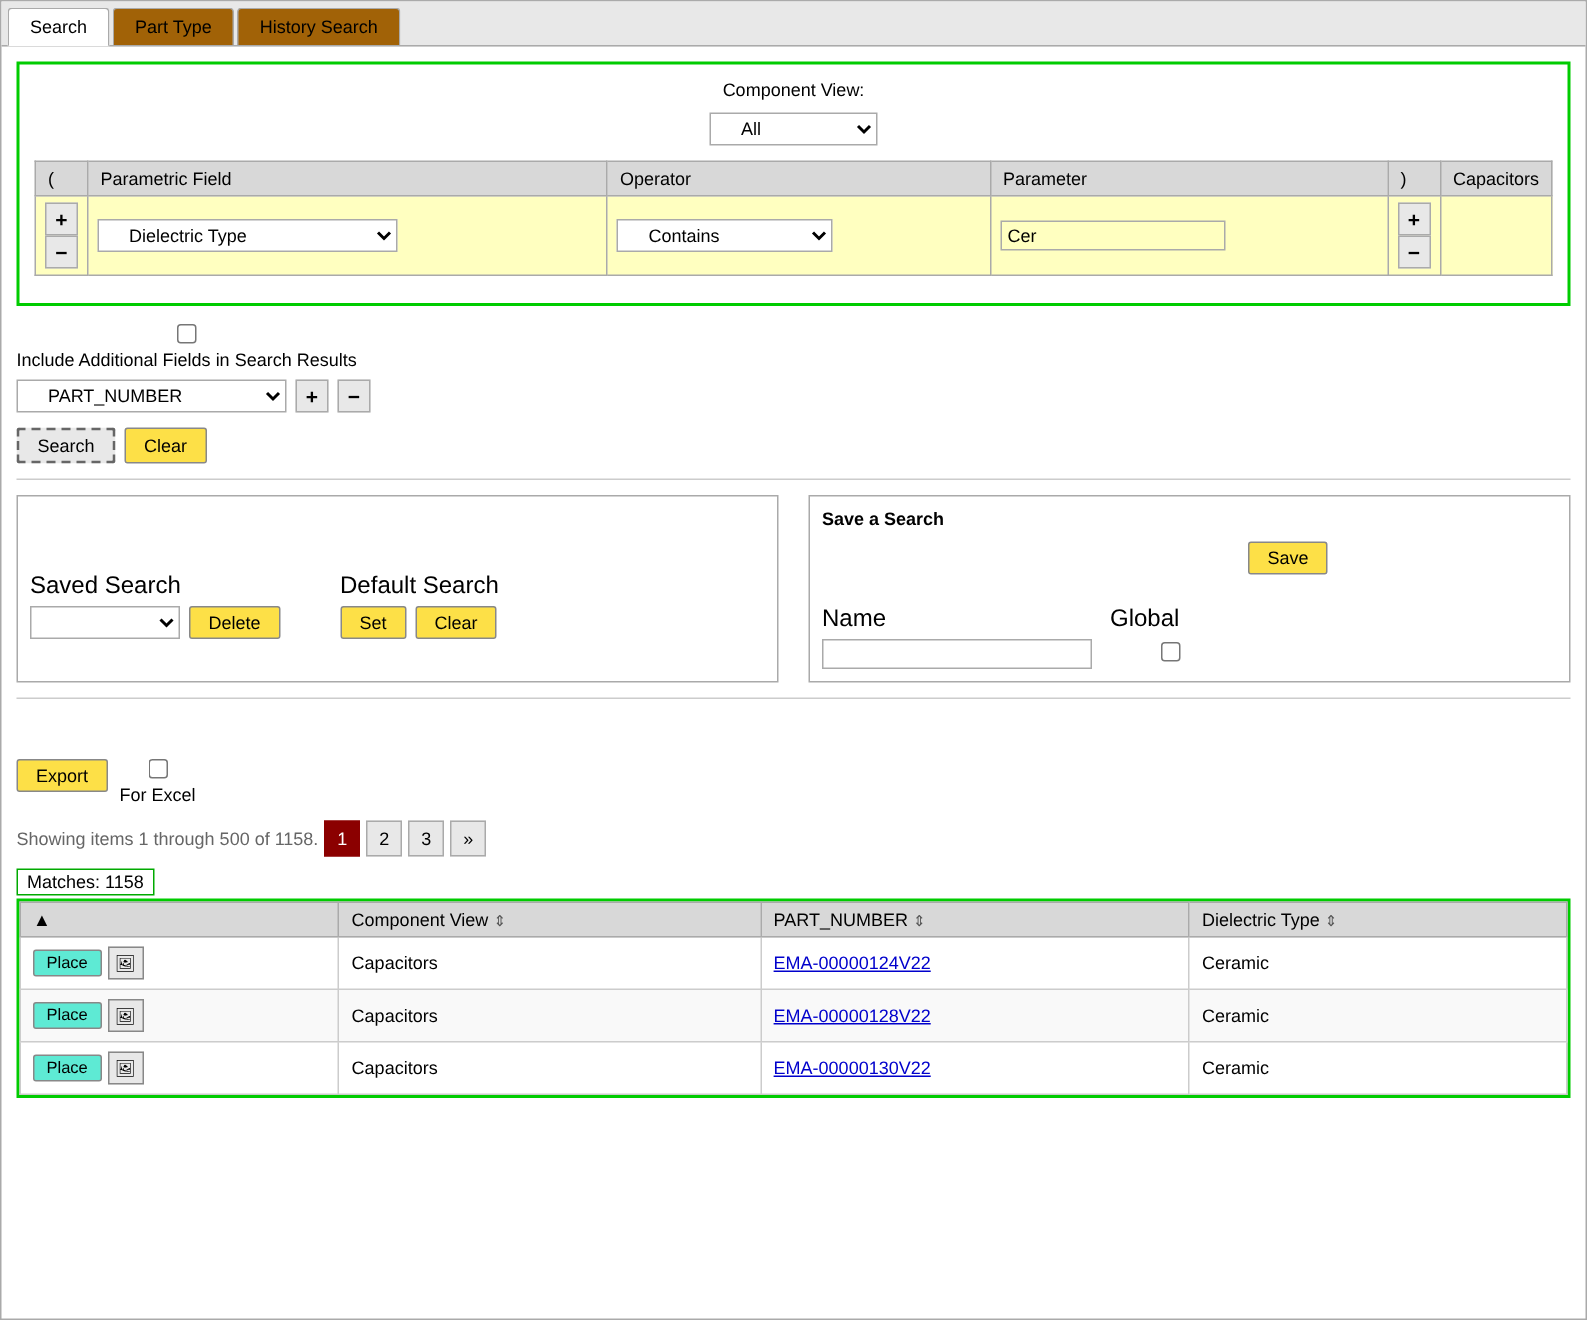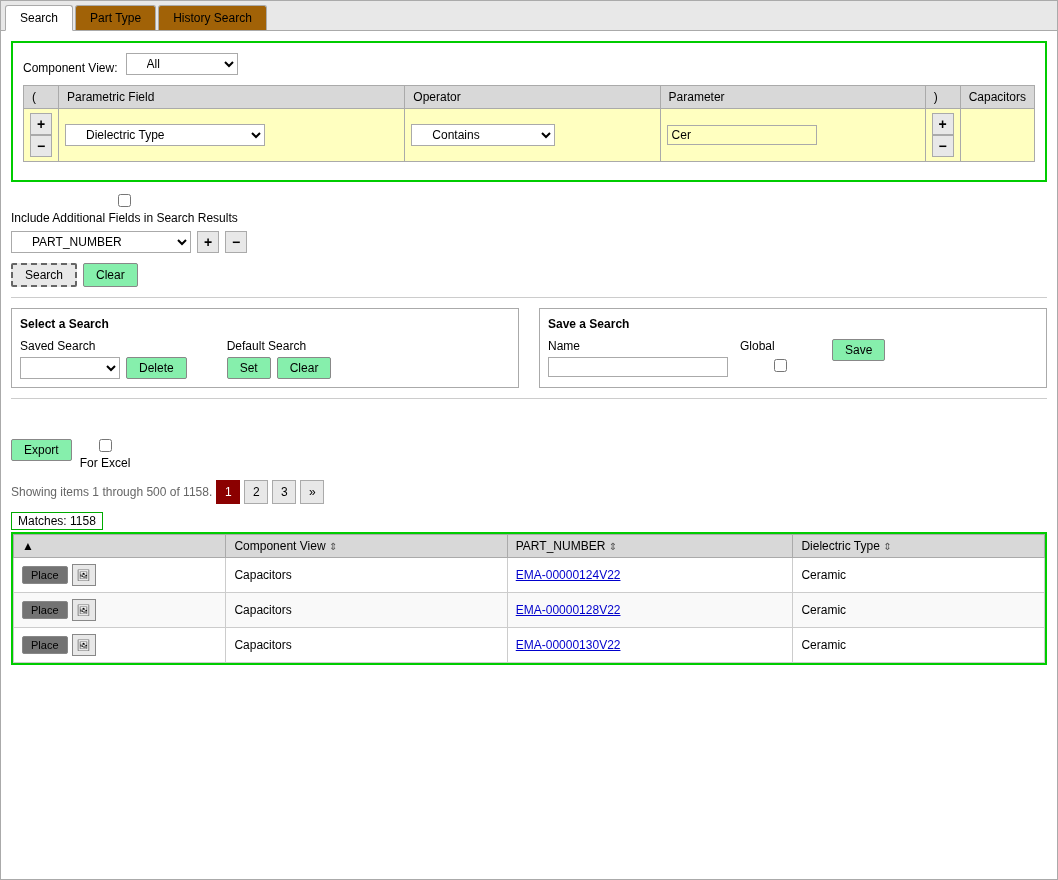--- a/index.html
+++ b/index.html
@@ -52,9 +52,10 @@
     }
     .component-view-row {
       display: flex;
-      align-items: flex-end;
+      align-items: center;
       margin-bottom: 10px;
       gap: 8px;
+      flex-direction: column;
     }
     .component-view-row label {
       font-size: 12px;

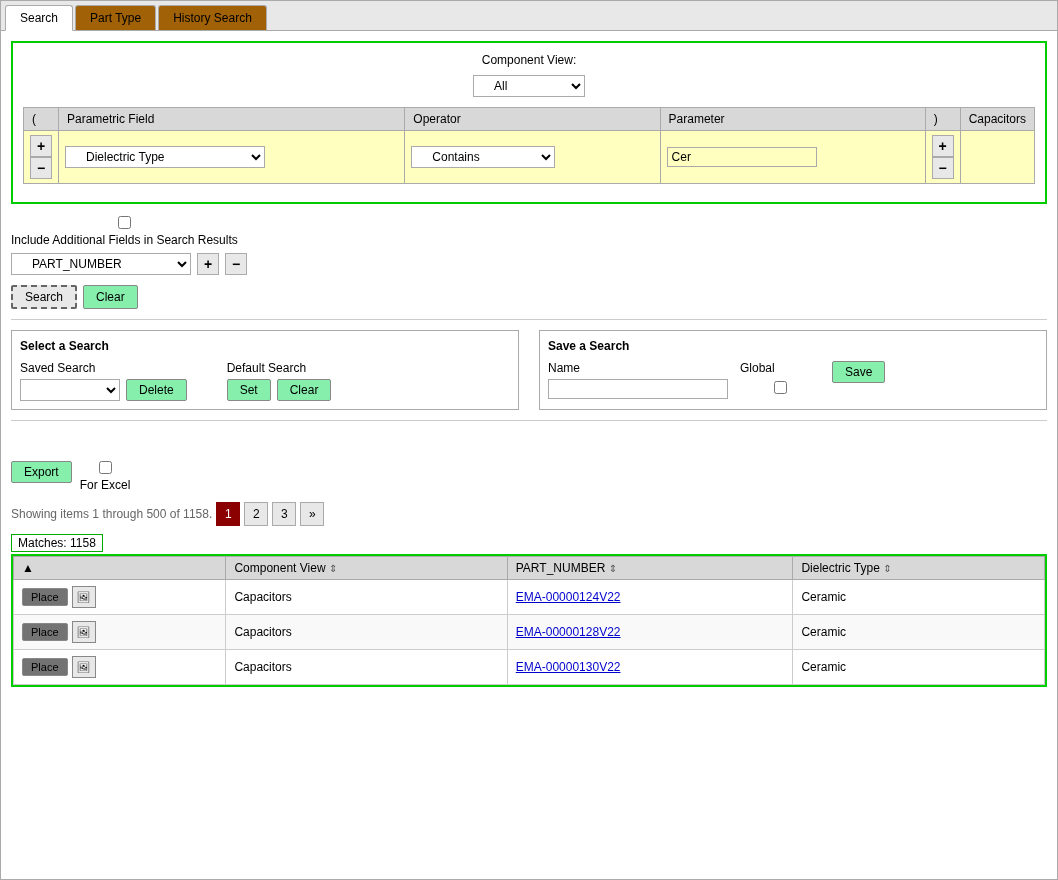--- a/index.html
+++ b/index.html
@@ -148,7 +148,7 @@
     .btn {
       padding: 3px 12px;
       border: 1px solid #888;
-      background: #86efac;
+      background: #fde047;
       cursor: pointer;
       font-size: 12px;
       border-radius: 2px;

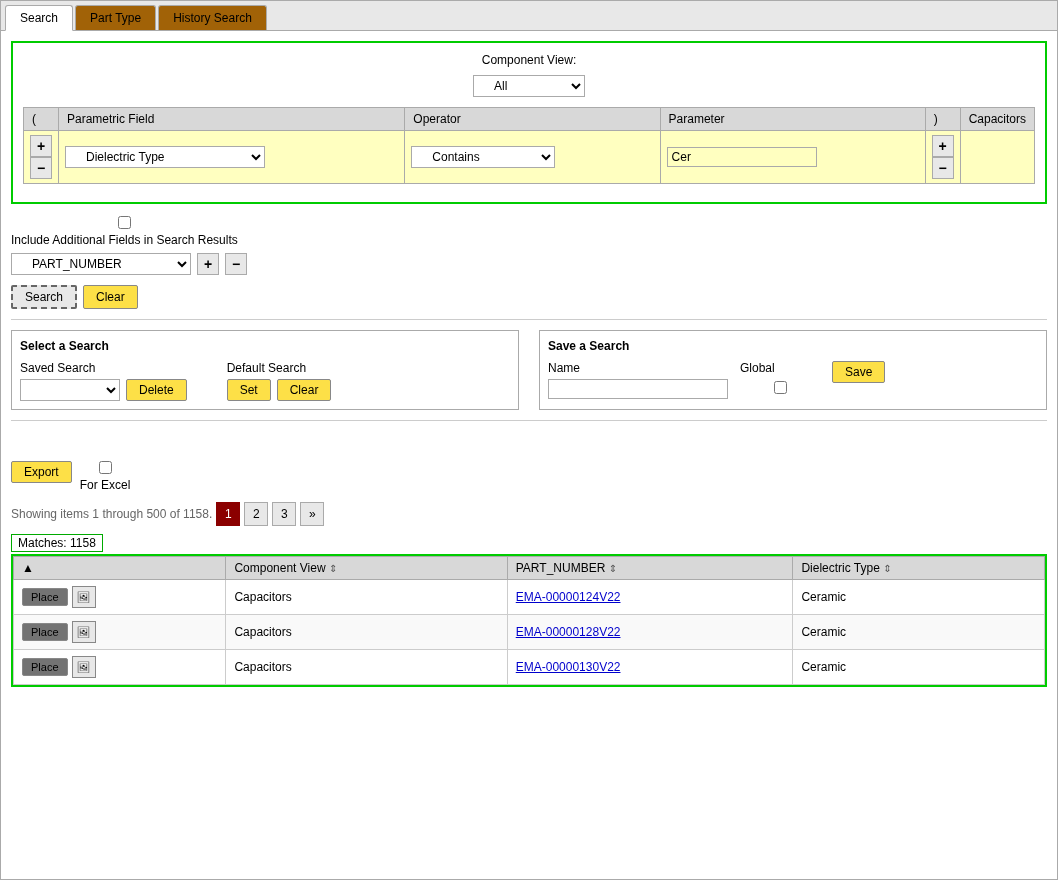--- a/index.html
+++ b/index.html
@@ -395,7 +395,6 @@
     <div class="search-management">
 
       <div class="search-box">
-        <div class="search-box-title">Select a Search</div>
         <div style="display:flex; gap:40px; align-items:flex-end;">
           <div>
             <div class="search-box-label">Saved Search</div>

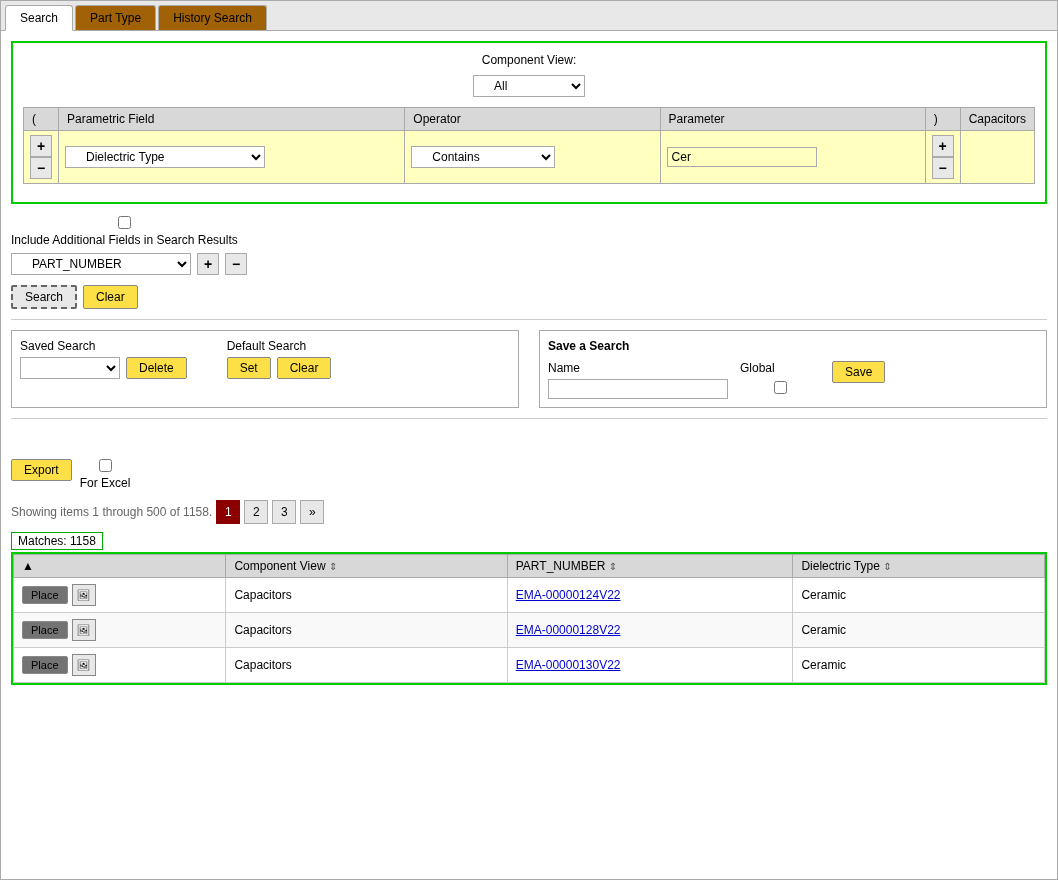--- a/index.html
+++ b/index.html
@@ -180,8 +180,9 @@
       margin-bottom: 8px;
     }
     .search-box-label {
-      font-size: 12px;
+      font-size: 16px;
       min-width: 80px;
+      margin-top: 43px;
     }
     .name-input {
       width: 180px;

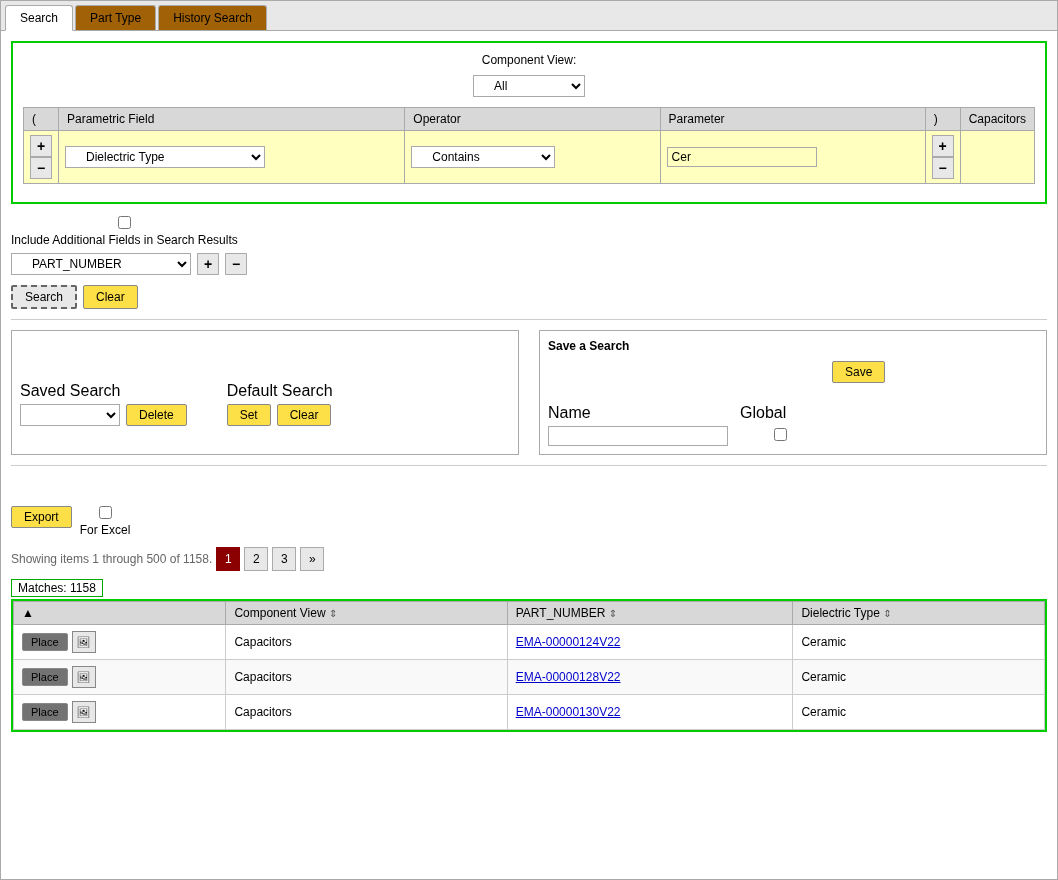--- a/index.html
+++ b/index.html
@@ -268,7 +268,7 @@
     .btn-place {
       padding: 2px 8px;
       border: 1px solid #888;
-      background: #737373;
+      background: #5eead4;
       cursor: pointer;
       font-size: 11px;
       border-radius: 2px;

